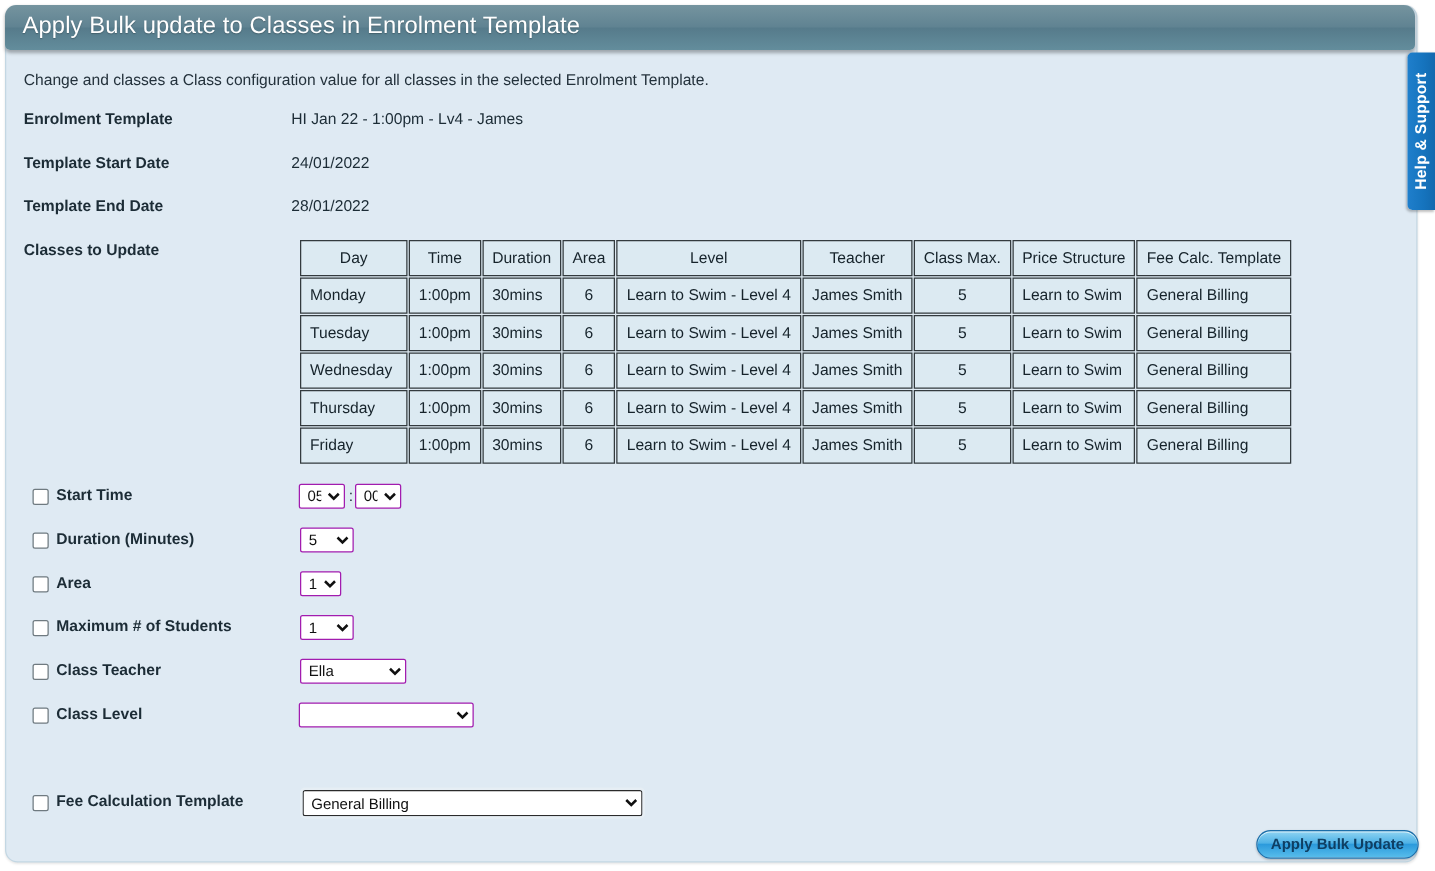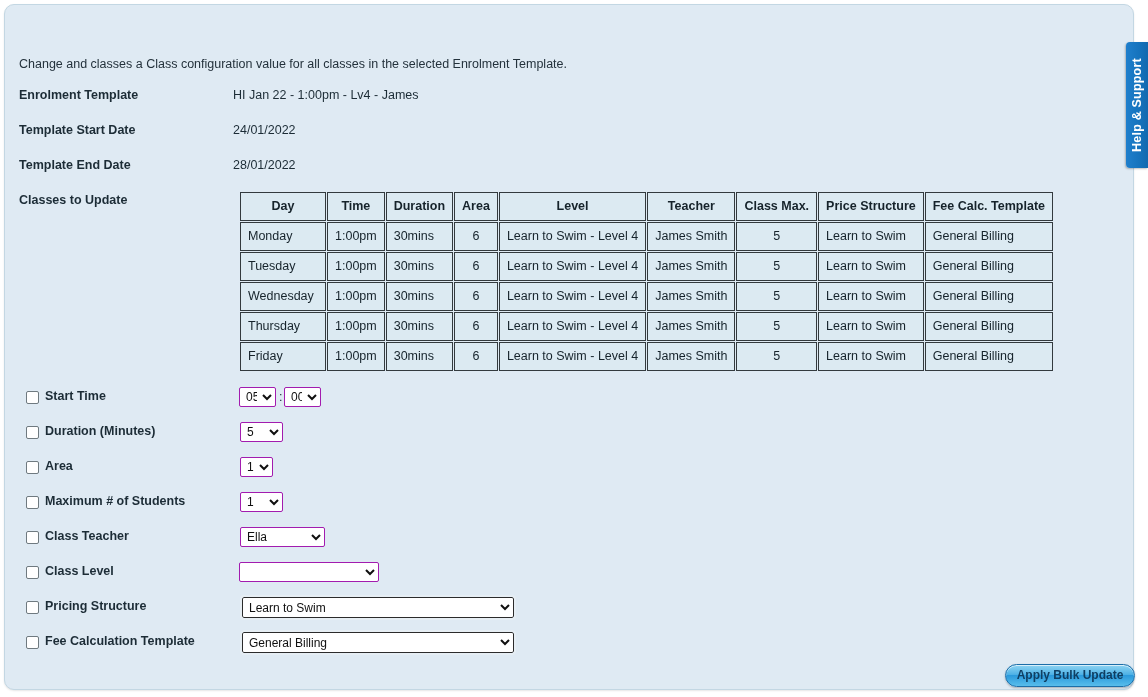--- a/index.html
+++ b/index.html
@@ -427,6 +427,9 @@
     </div>
   </div>
 
+  <div class="titlebar">
+    <span class="titlebar-text">Apply Bulk update to Classes in Enrolment Template</span>
+  </div>
 
   <div class="help-tab">
     <span class="help-tab-text">Help &amp; Support</span>

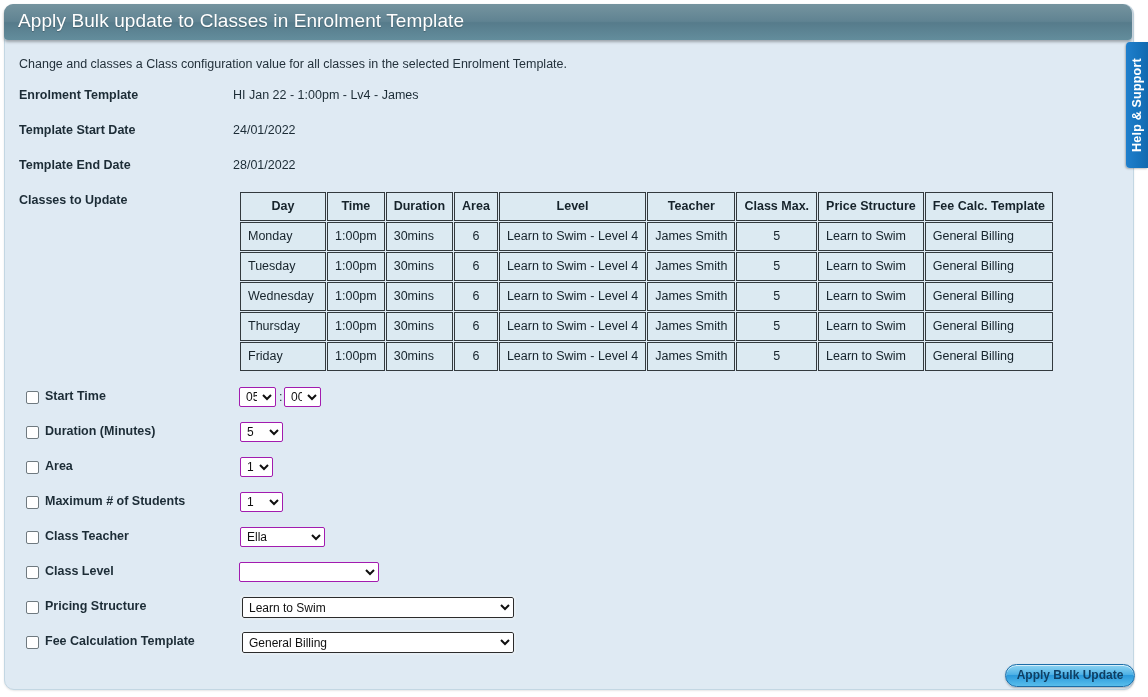--- a/index.html
+++ b/index.html
@@ -136,7 +136,7 @@
     line-height: 19px;
   }
   table.classes th {
-    font-weight: bold;
+    font-weight: normal;
     text-align: center;
   }
   td.c-day   { text-align: left;   min-width: 70px; }

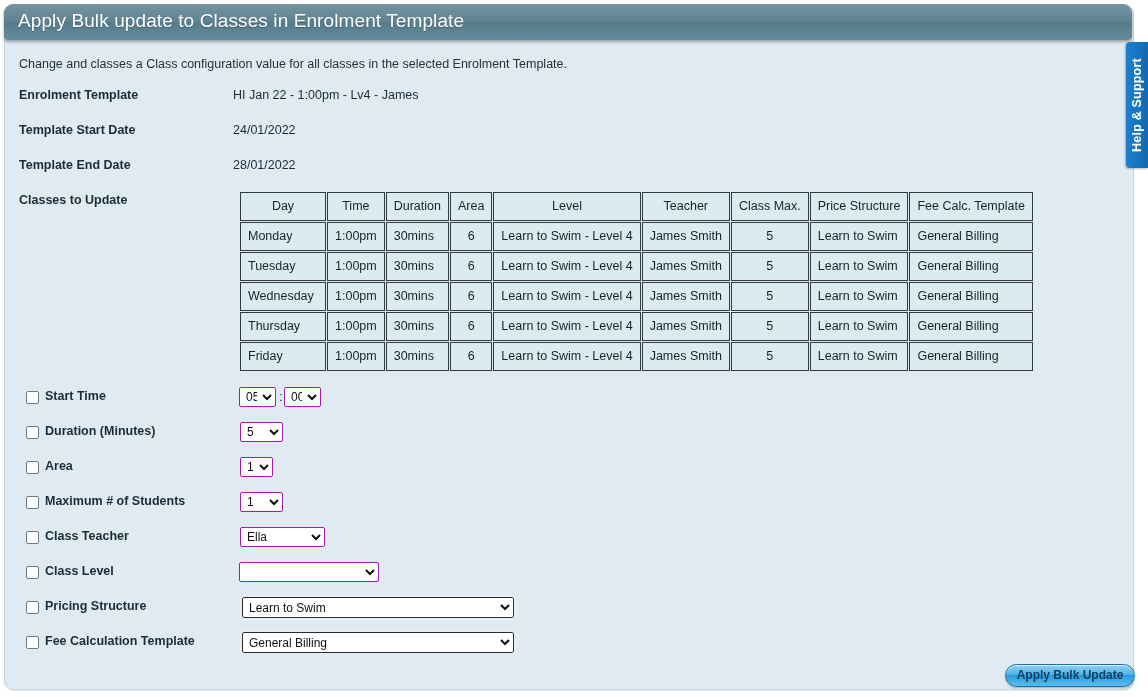--- a/index.html
+++ b/index.html
@@ -402,15 +402,6 @@
         </span>
       </div>
 
-      <div class="form-row" style="top:554px;">
-        <input type="checkbox" class="chk" style="">
-        <span class="form-label">Pricing Structure</span>
-        <span class="ctrl" style="left:237px;">
-          <select class="sel framed w-xl">
-            <option>Learn to Swim</option>
-          </select>
-        </span>
-      </div>
 
       <div class="form-row" style="top:589px;">
         <input type="checkbox" class="chk" style="">

